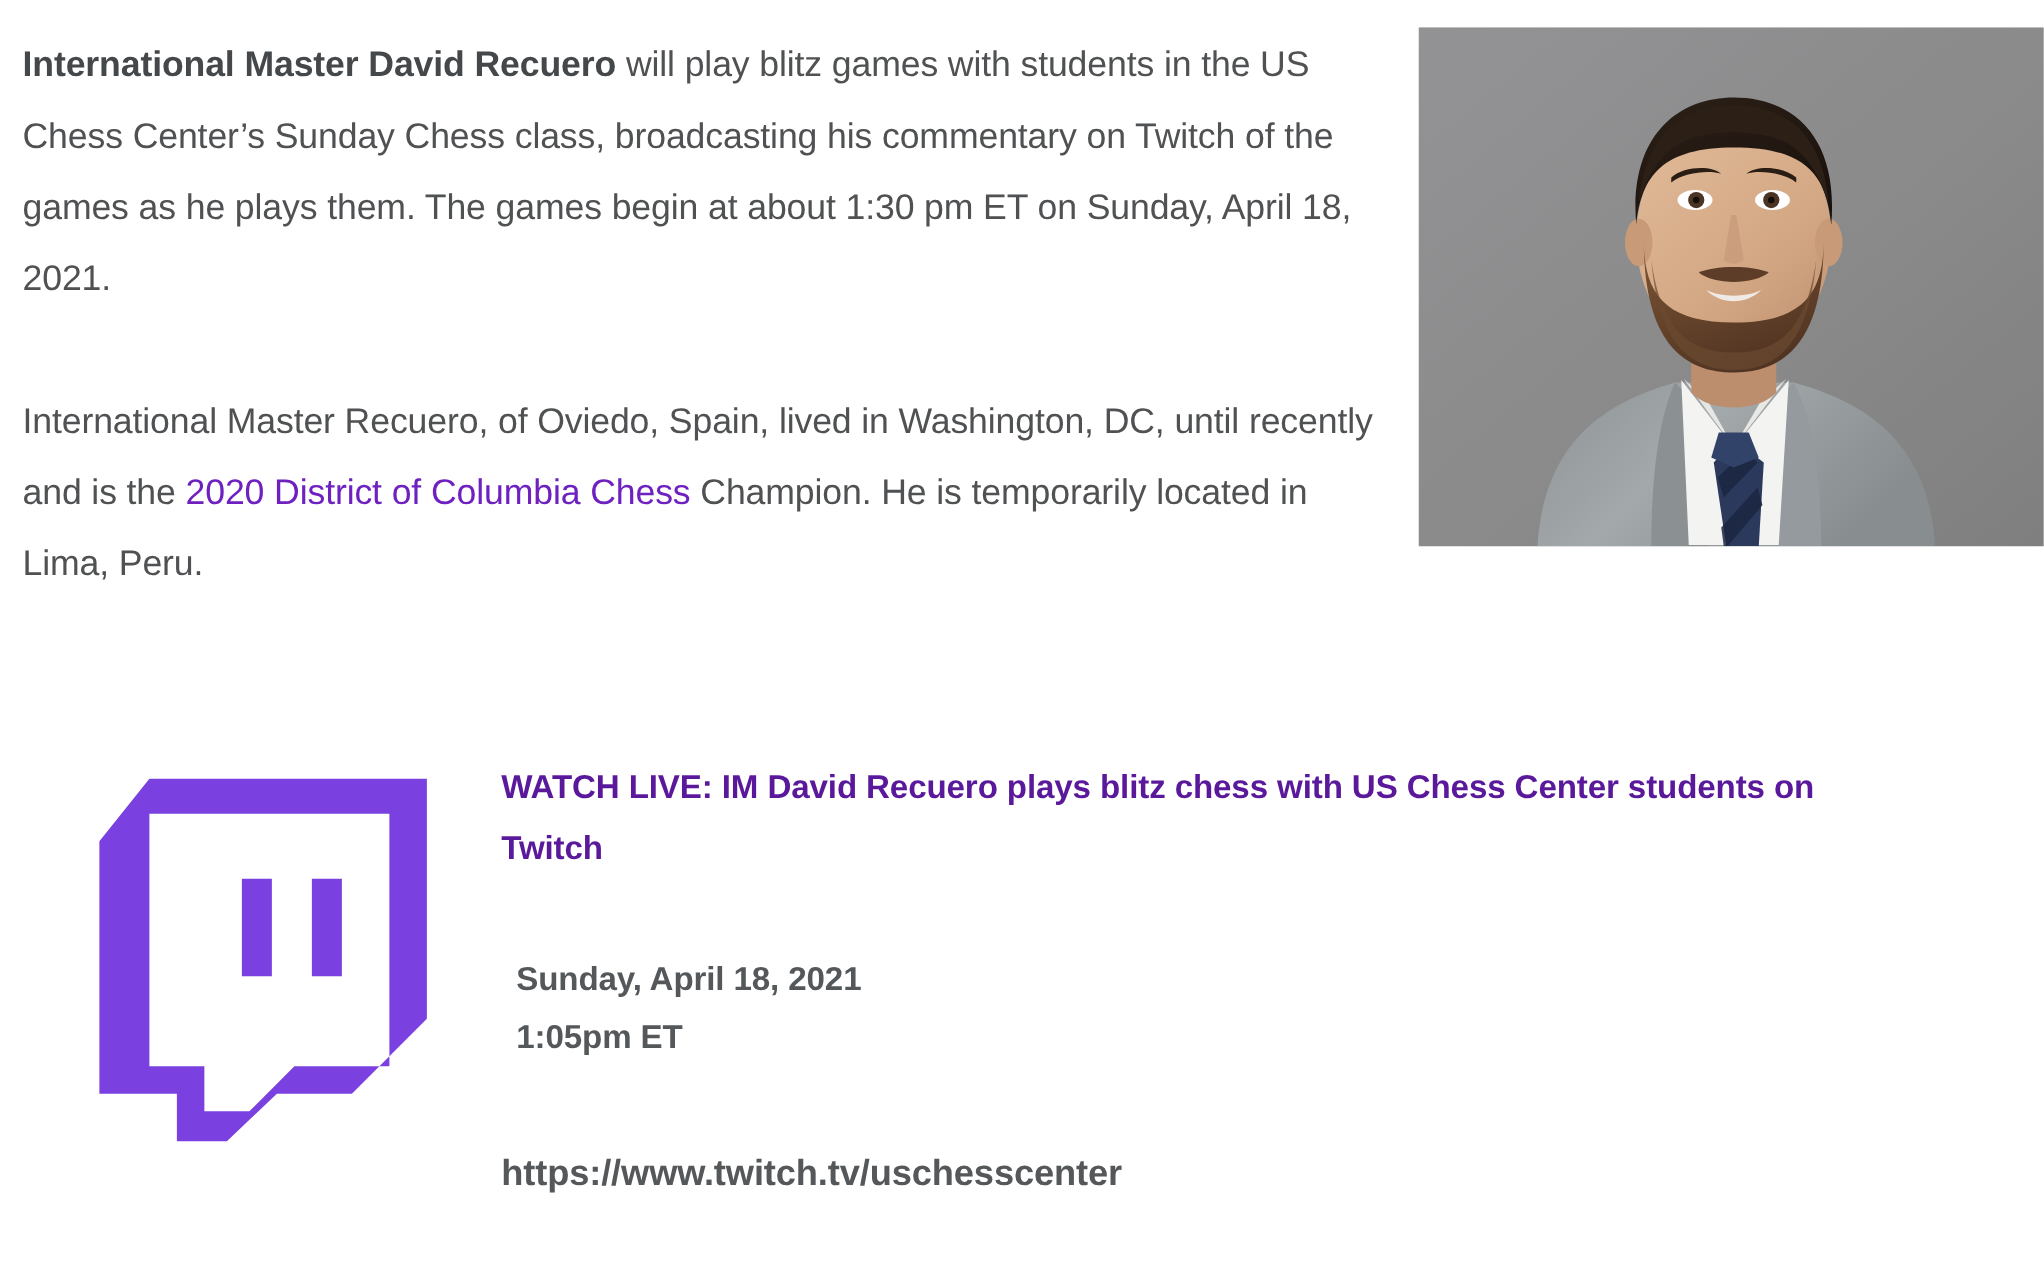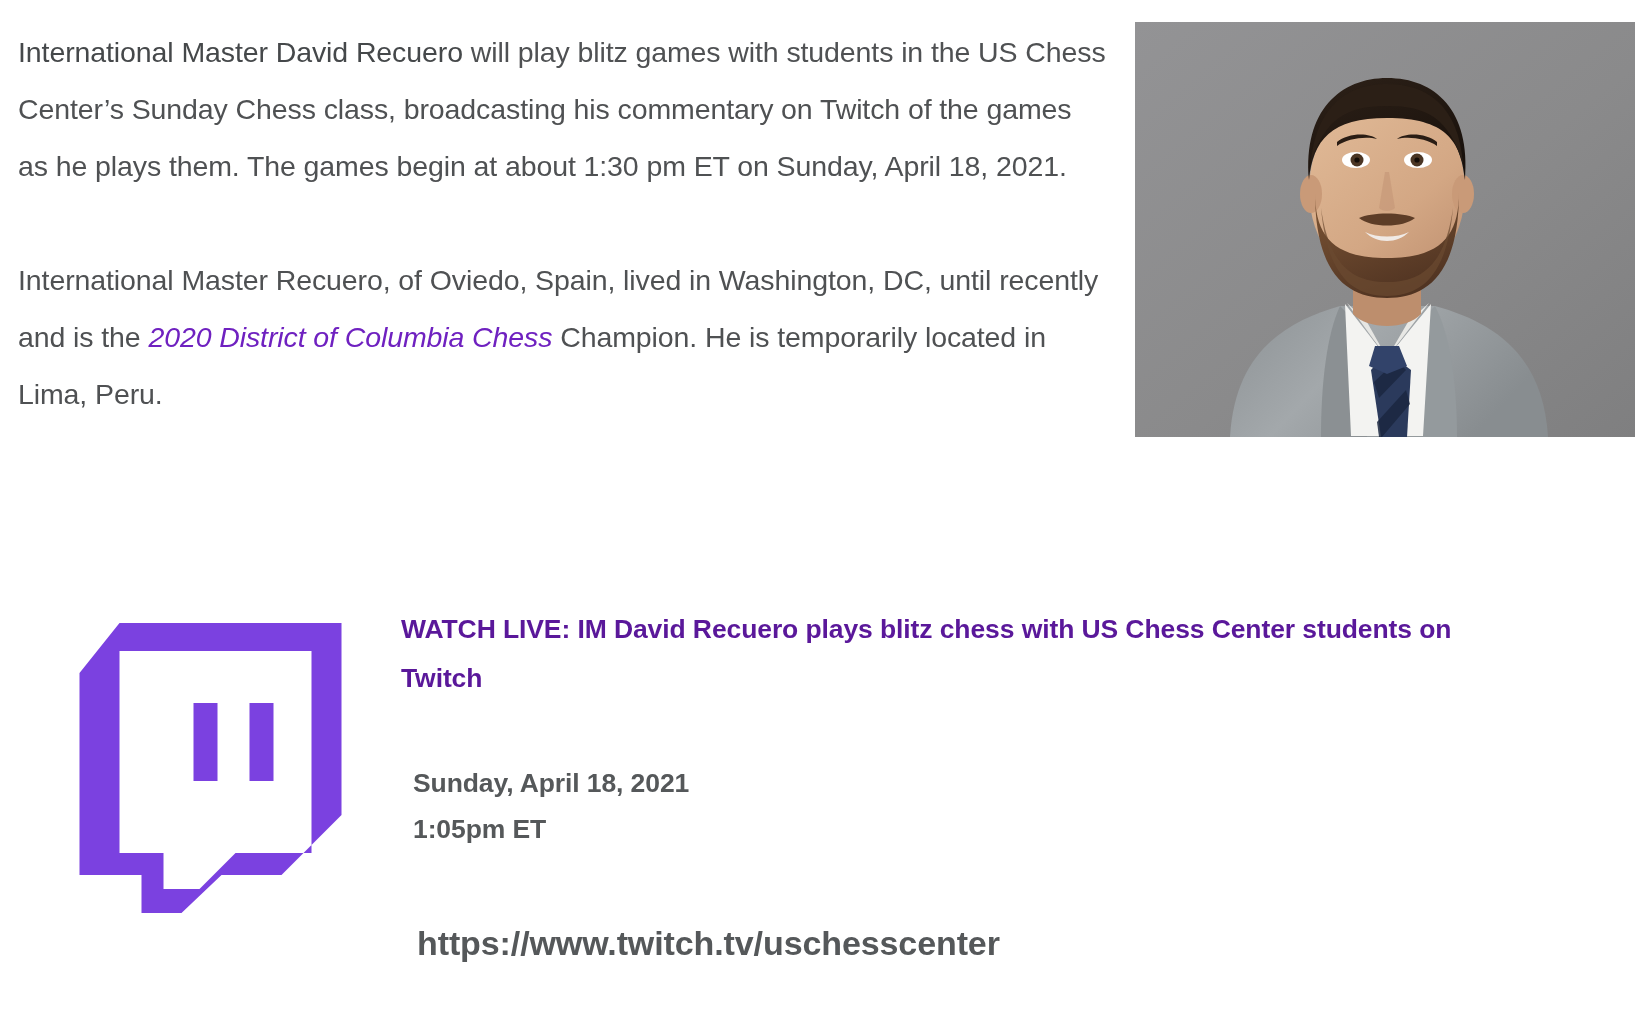--- a/index.html
+++ b/index.html
@@ -34,7 +34,7 @@
   }
   .para + .para { margin-top: 57px; }
   .para b, .para strong {
-    font-weight: normal;
+    font-weight: bold;
     color: #45484a;
   }
   .inline-link {

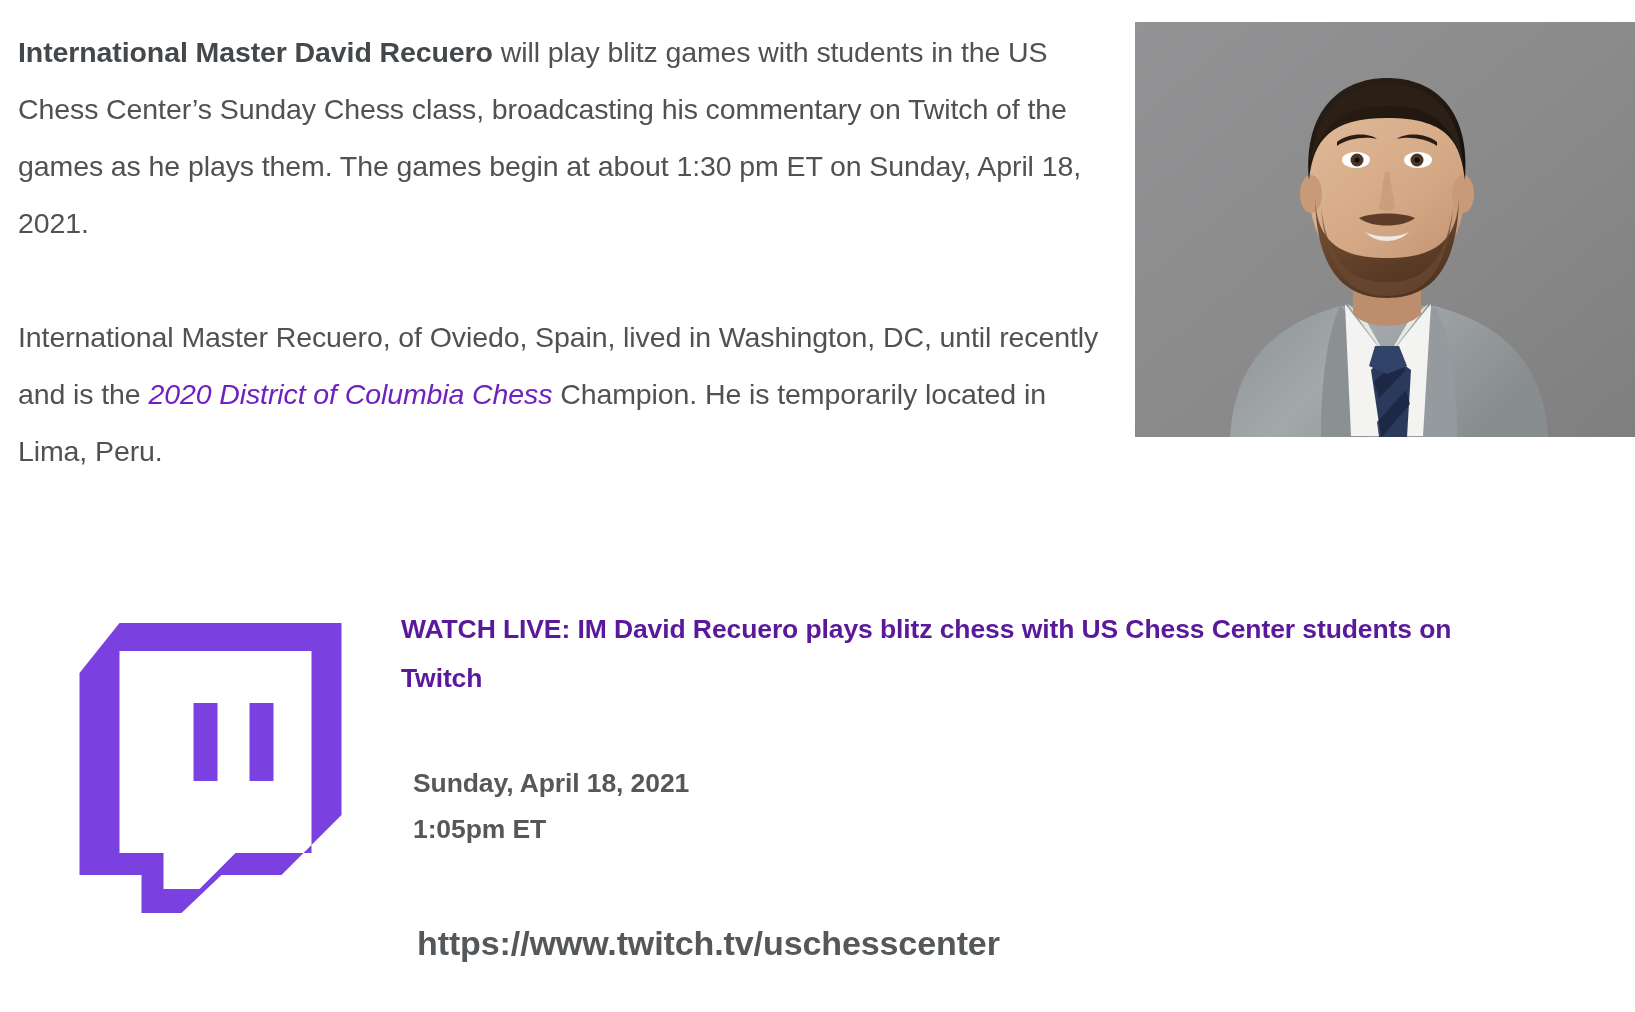--- a/index.html
+++ b/index.html
@@ -40,7 +40,6 @@
   .inline-link {
     color: #6f21c0;
     text-decoration: none;
-    font-style: italic;
   }
 
   

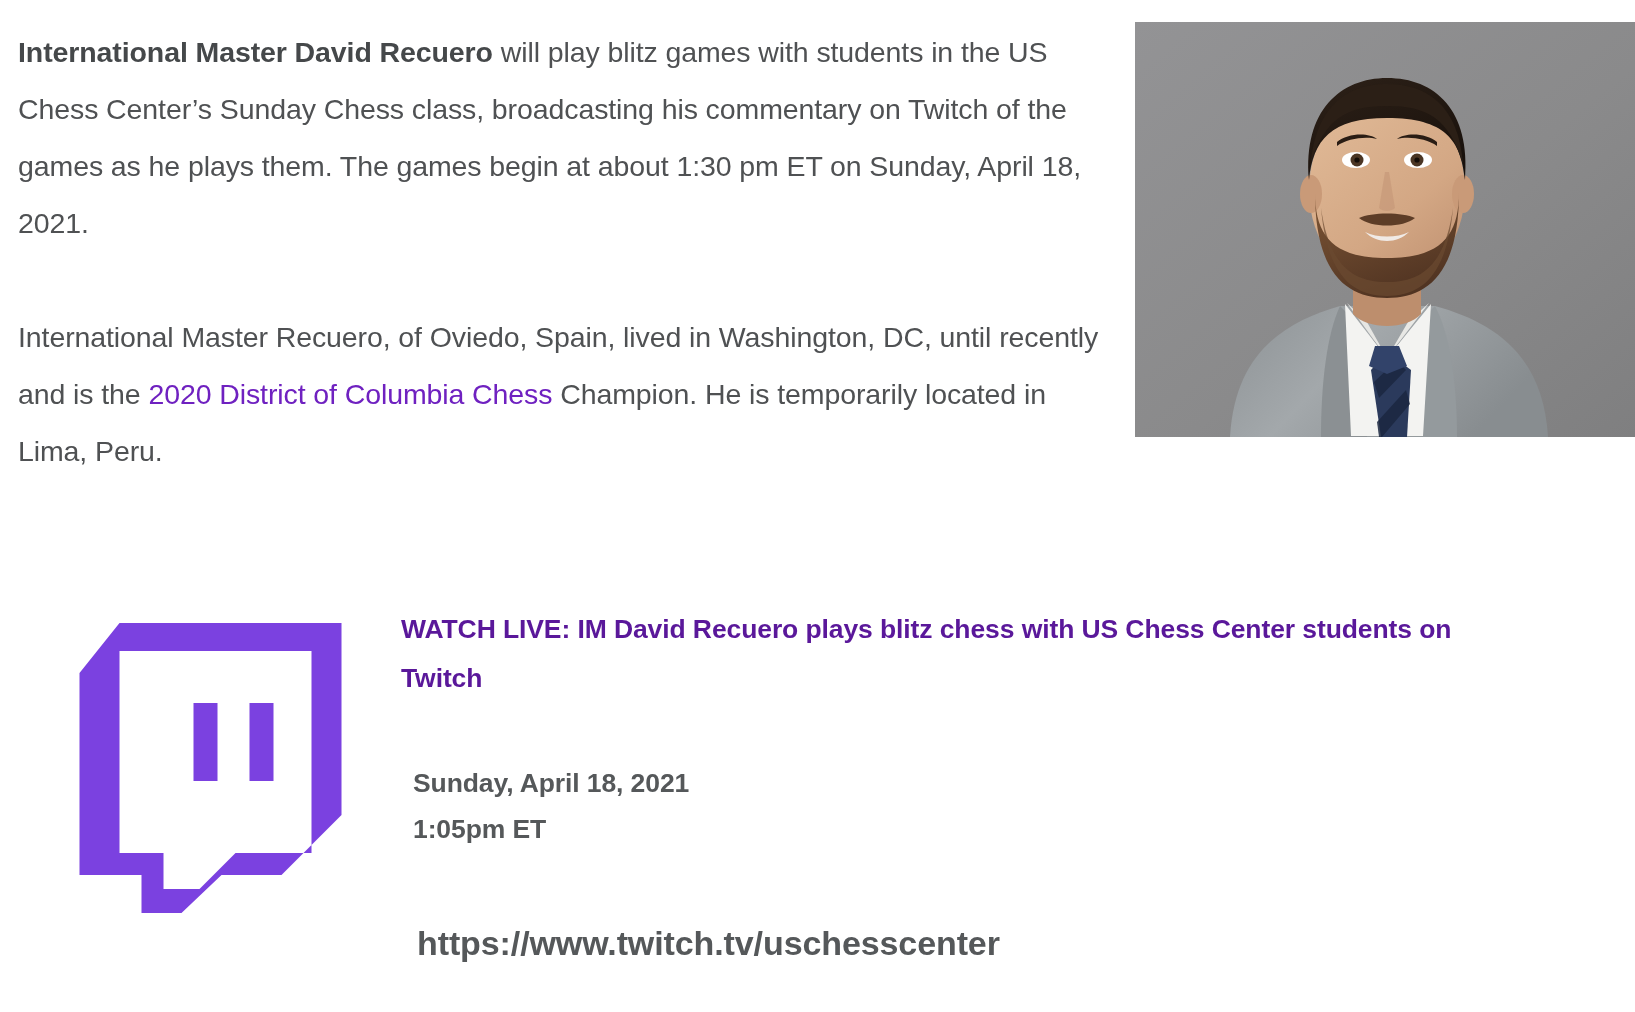--- a/index.html
+++ b/index.html
@@ -97,9 +97,9 @@
     letter-spacing: -0.1px;
   }
   .promo-url {
-    margin: 16px;
+    margin: 0;
     padding-top: 52px;
-    font-size: 34px;
+    font-size: 29px;
     line-height: 46px;
     font-weight: bold;
     color: #55585a;

